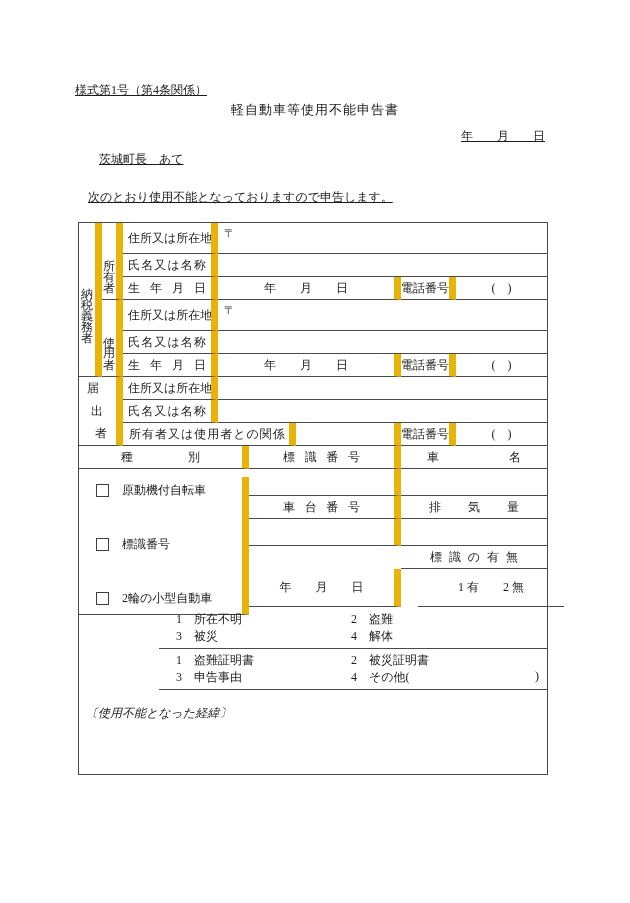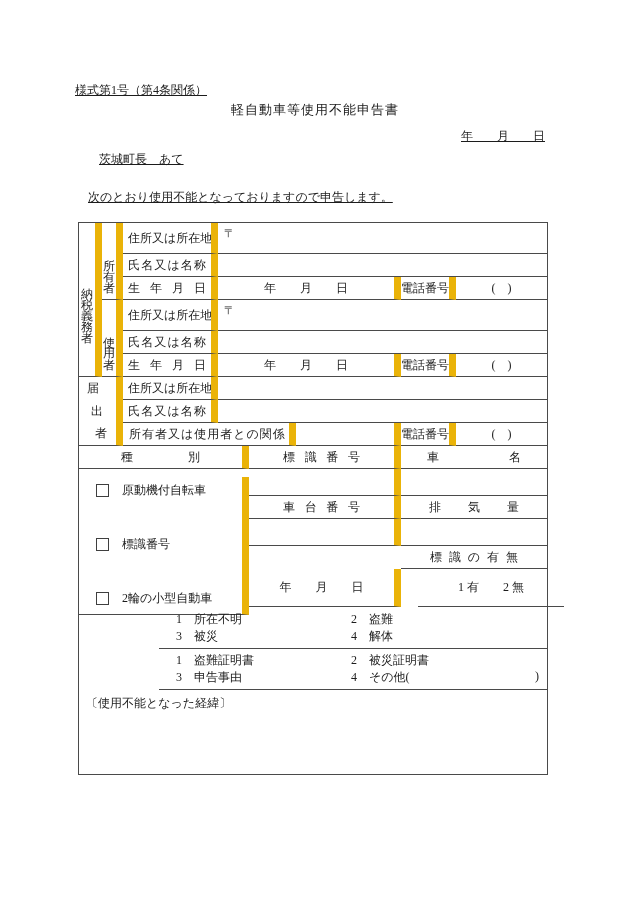--- a/index.html
+++ b/index.html
@@ -202,7 +202,7 @@
     </div>
   </div>
 
-  <div class="cell box-label-cell" style="left:0; top:467px; width:468px; height:84px;">
+  <div class="cell box-label-cell" style="left:0; top:477px; width:468px; height:84px;font-style:italic;">
     <span>〔使用不能となった経緯〕</span>
   </div>
 

